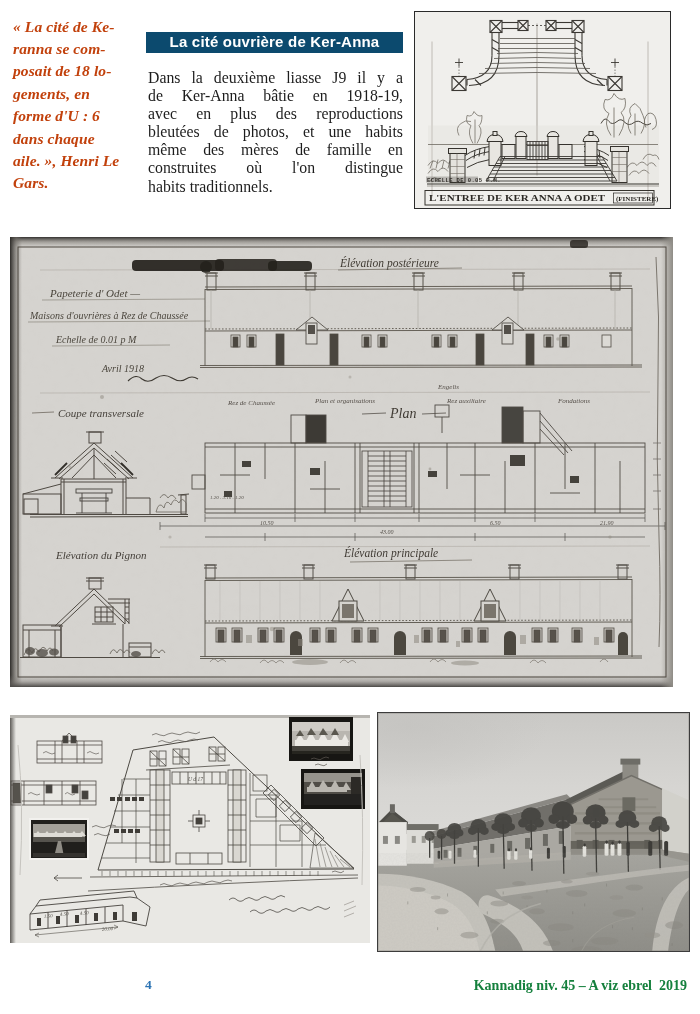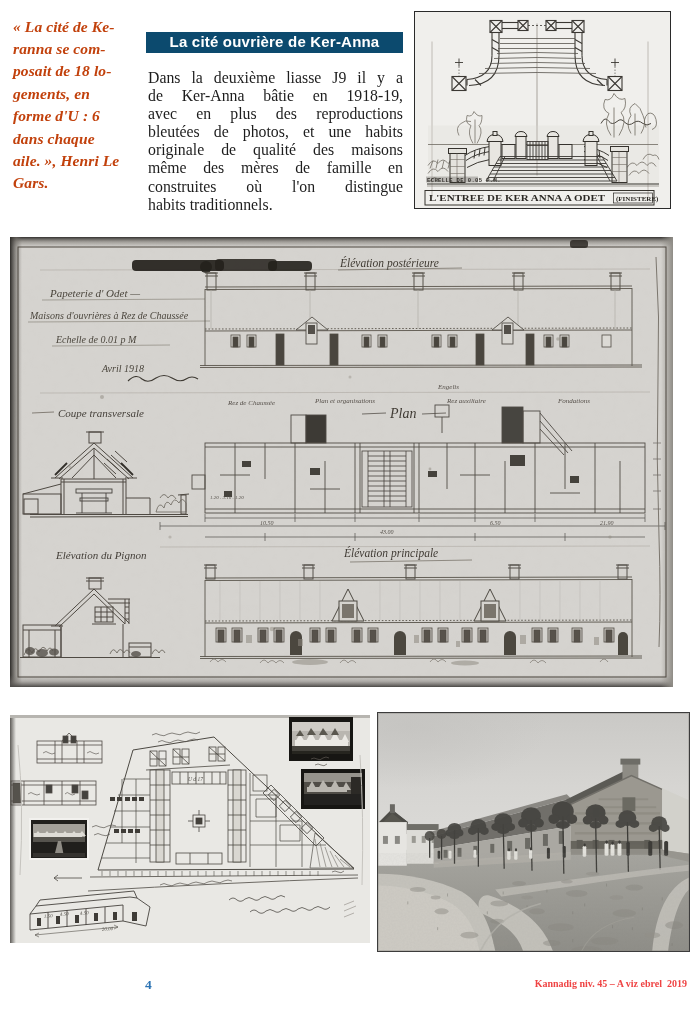--- a/index.html
+++ b/index.html
@@ -27,7 +27,6 @@
 <div class="jline">de Ker-Anna bâtie en 1918-19,</div>
 <div class="jline">avec en plus des reproductions</div>
 <div class="jline">bleutées de photos, et une habits</div>
-<div class="jline">originale de qualité des maisons</div>
 <div class="jline">même des mères de famille en</div>
 <div class="jline">construites où l'on distingue</div>
 <div>habits traditionnels.</div>

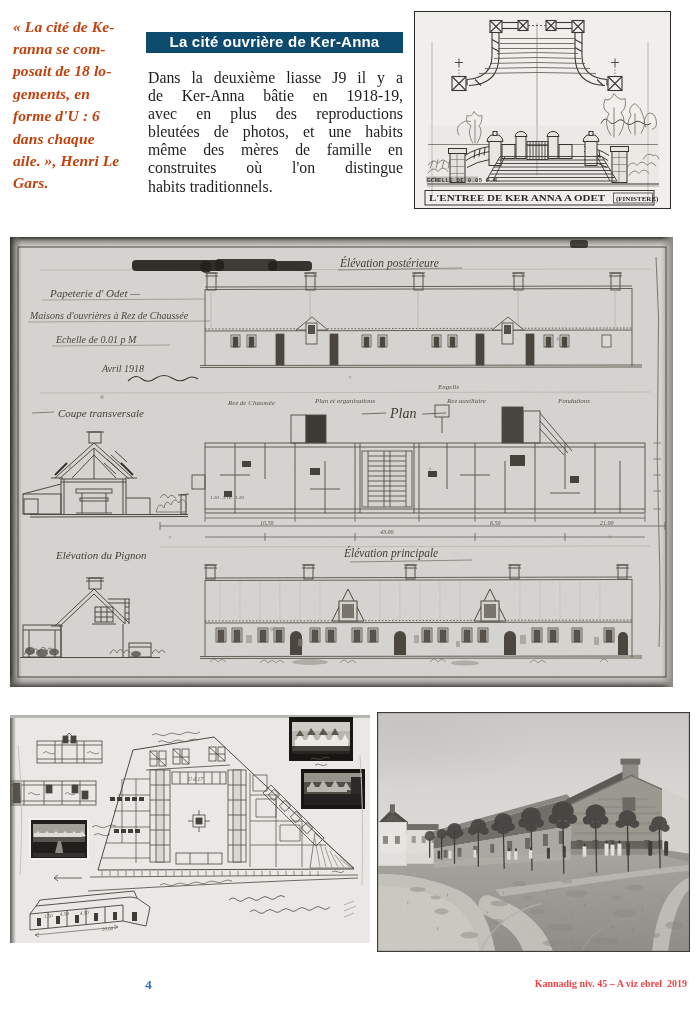--- a/index.html
+++ b/index.html
@@ -1295,8 +1295,8 @@
 <div class="abs" style="left:145px;top:977px;width:30px;color:#2d74b4;
      font-family:'Liberation Serif',serif;font-weight:bold;font-size:13.5px;">4</div>
 
-<div class="abs" style="left:380px;top:977.5px;width:307px;text-align:right;color:#ef4444;
-     font-family:'Liberation Serif',serif;font-weight:bold;font-size:10px;">Kannadig niv. 45 – A viz ebrel&nbsp; 2019</div>
+<div class="abs" style="left:380px;top:977.5px;width:307px;text-align:right;color:#15803d;
+     font-family:'Liberation Serif',serif;font-weight:bold;font-size:14px;">Kannadig niv. 45 – A viz ebrel&nbsp; 2019</div>
 
 </div>
 

